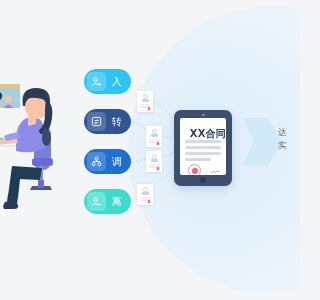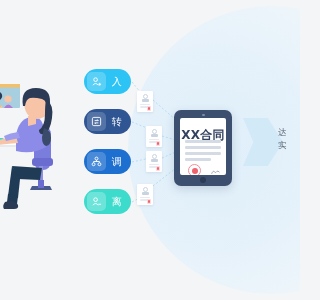--- a/index.html
+++ b/index.html
@@ -120,8 +120,8 @@
   }
   .doc-title{
     position:absolute;left:0;right:0;top:9px;
-    text-align:center;
-    font-size:12px;font-weight:bold;color:#33435f;
+    text-align:right;
+    font-size:10px;font-weight:bold;color:#33435f;
     letter-spacing:.2px;
   }
   .doc-line{

